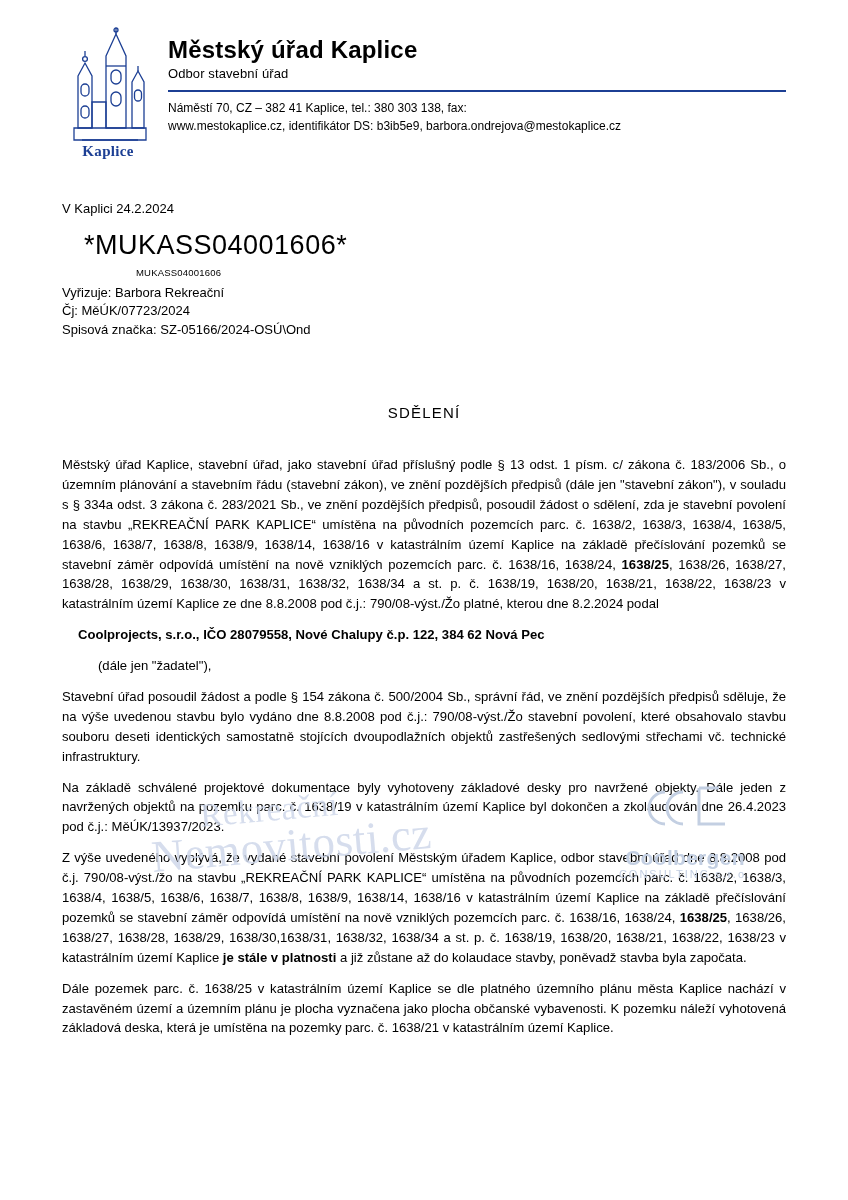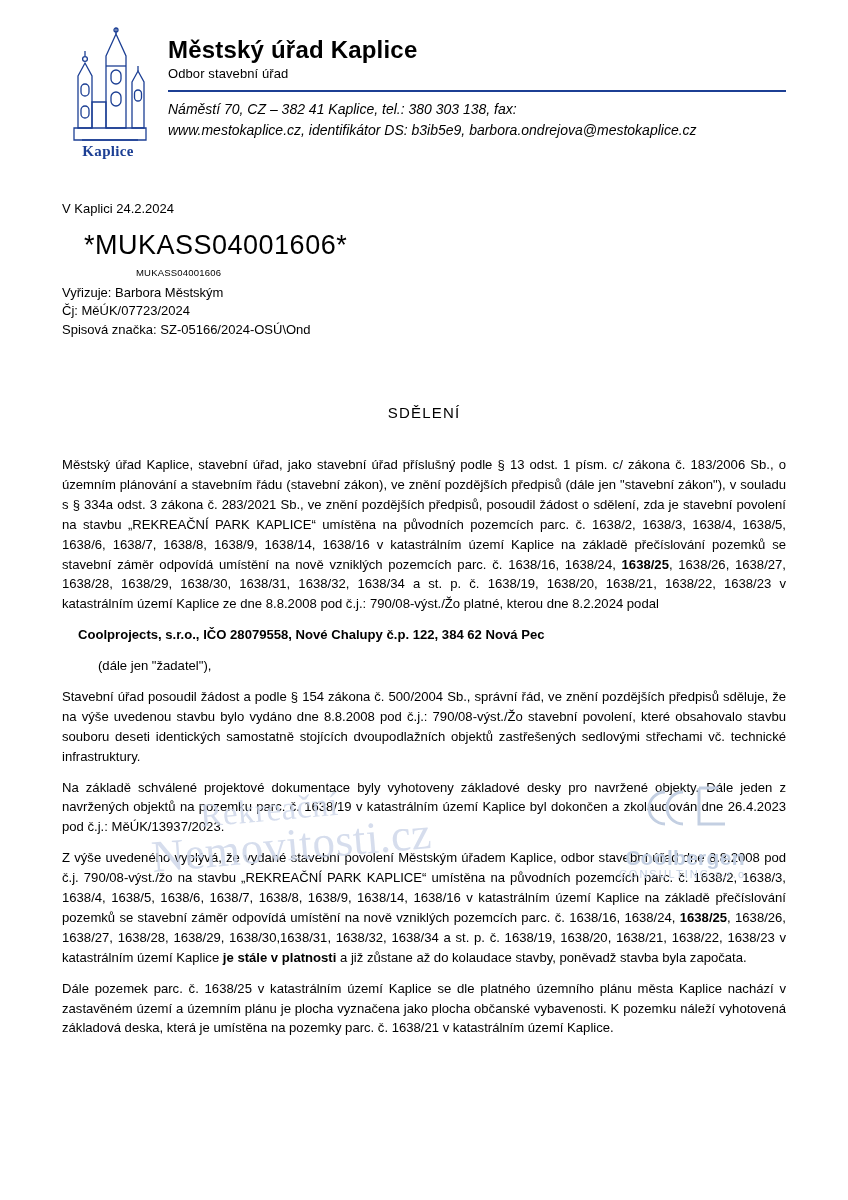--- a/index.html
+++ b/index.html
@@ -70,9 +70,8 @@
     margin: 9px 0 7px 0;
   }
   .contact {
-    font-size: 14px;
+    font-size: 12px;
     line-height: 1.55;
-    font-style: italic;
   }
 
   

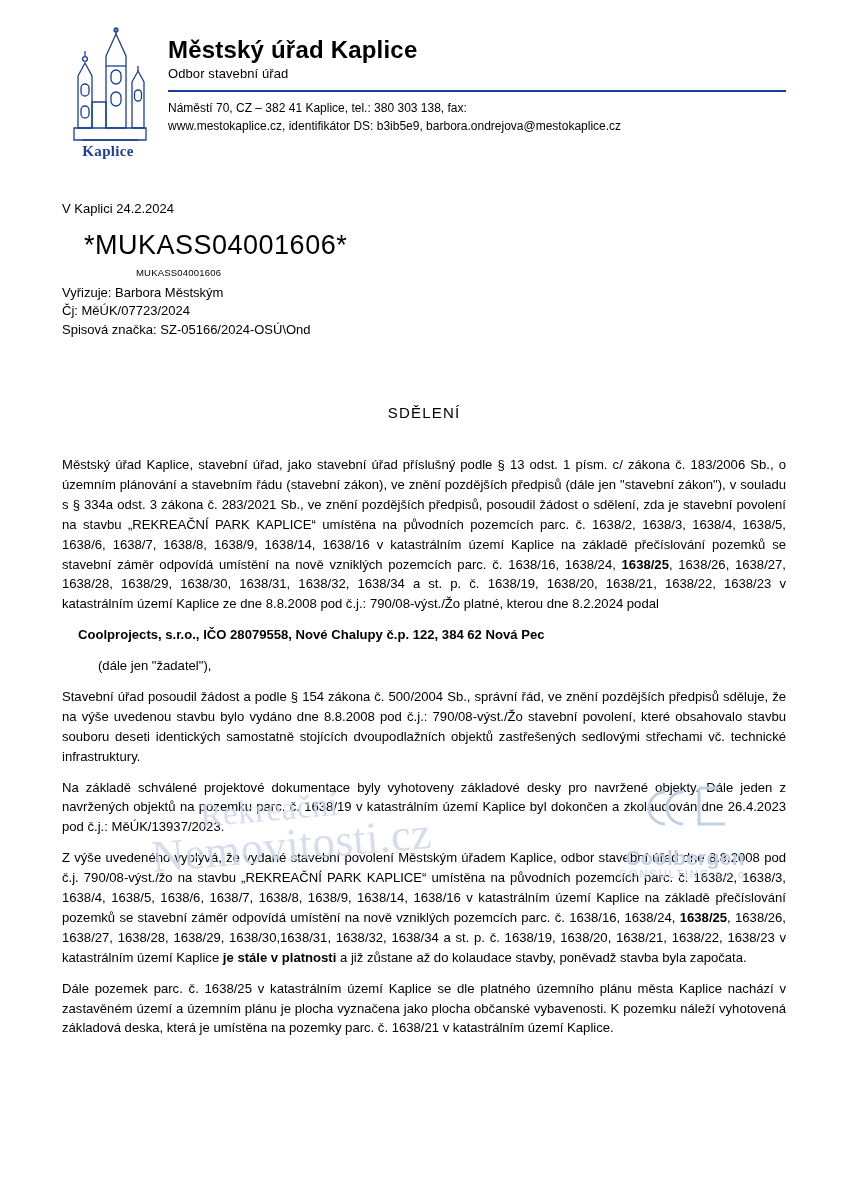--- a/index.html
+++ b/index.html
@@ -210,7 +210,7 @@
     <div class="meta-line">V Kaplici 24.2.2024</div>
     <div class="barcode-num">*MUKASS04001606*</div>
     <div class="barcode-sub">MUKASS04001606</div>
-    <div class="meta-line">Vyřizuje: Barbora Městským</div>
+    <div class="meta-line">Vyřizuje: Barbora Rekreační</div>
     <div class="meta-line">Čj: MěÚK/07723/2024</div>
     <div class="meta-line">Spisová značka: SZ-05166/2024-OSÚ\Ond</div>
   </div>

